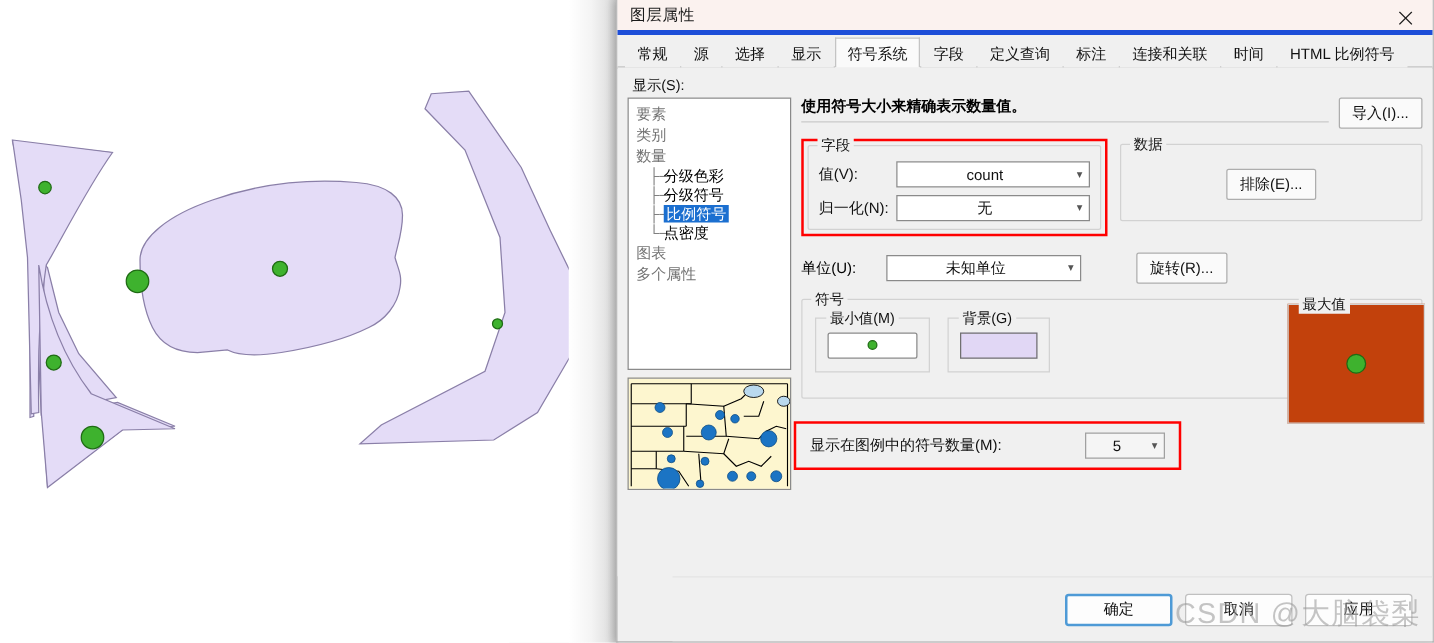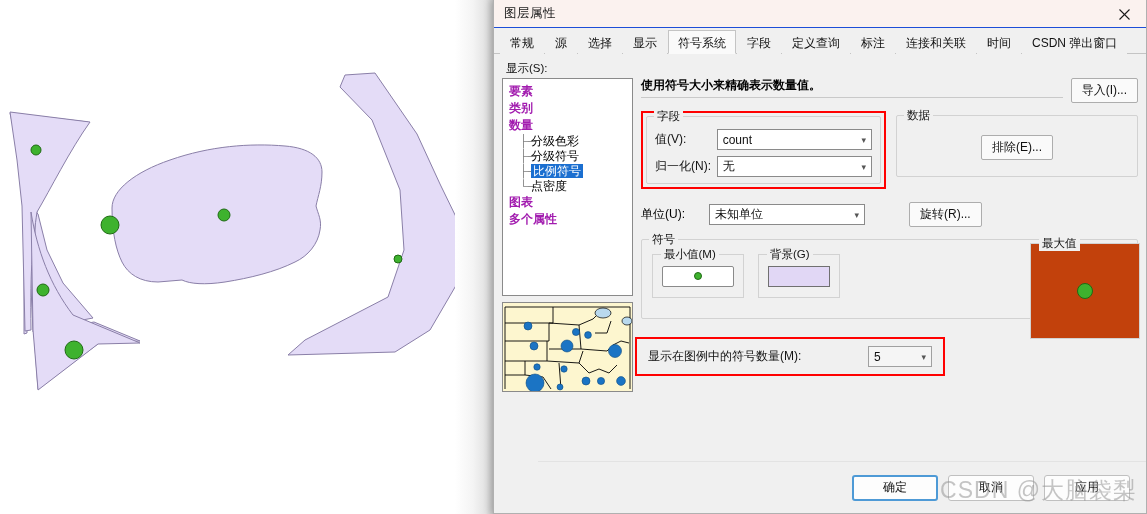--- a/index.html
+++ b/index.html
@@ -36,7 +36,7 @@
     height:28px; background:#fbf2ef;
     display:flex; align-items:center;
     padding:0 0 0 10px;
-    border-bottom:1px solid #1d4ed8;
+    border-bottom:4px solid #1d4ed8;
     position:relative;
   }
   .titlebar .title { font-size:12.5px; color:#1a1a1a; letter-spacing:.5px; }

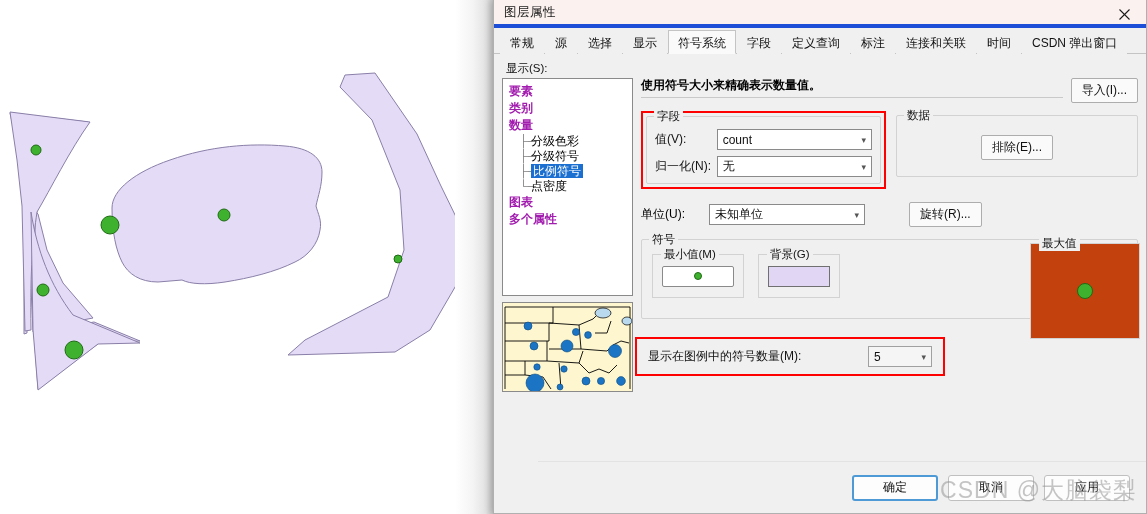--- a/index.html
+++ b/index.html
@@ -288,7 +288,7 @@
     <div class="tab">标注</div>
     <div class="tab">连接和关联</div>
     <div class="tab">时间</div>
-    <div class="tab">CSDN 弹出窗口</div>
+    <div class="tab">HTML 比例符号</div>
   </div>
 
   <div class="dlg-body">

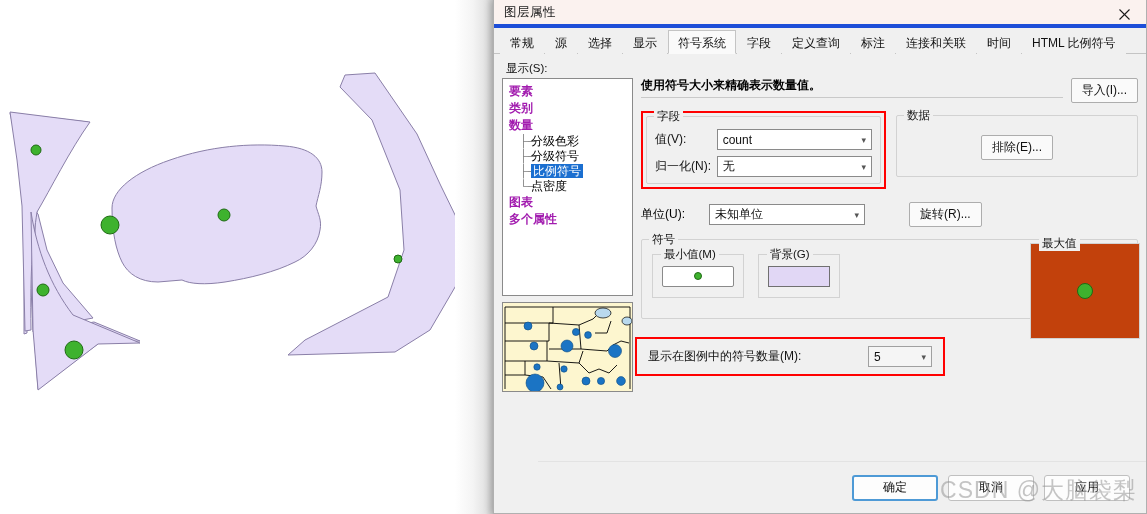--- a/index.html
+++ b/index.html
@@ -95,7 +95,7 @@
     font-size:12px;
   }
   .tree-root {
-    font-weight:bold; color:#a21caf; padding:1px 2px 1px 3px; cursor:pointer;
+    font-weight:normal; color:#737373; padding:1px 2px 1px 3px; cursor:pointer;
     line-height:15px;
   }
   .tree-child {

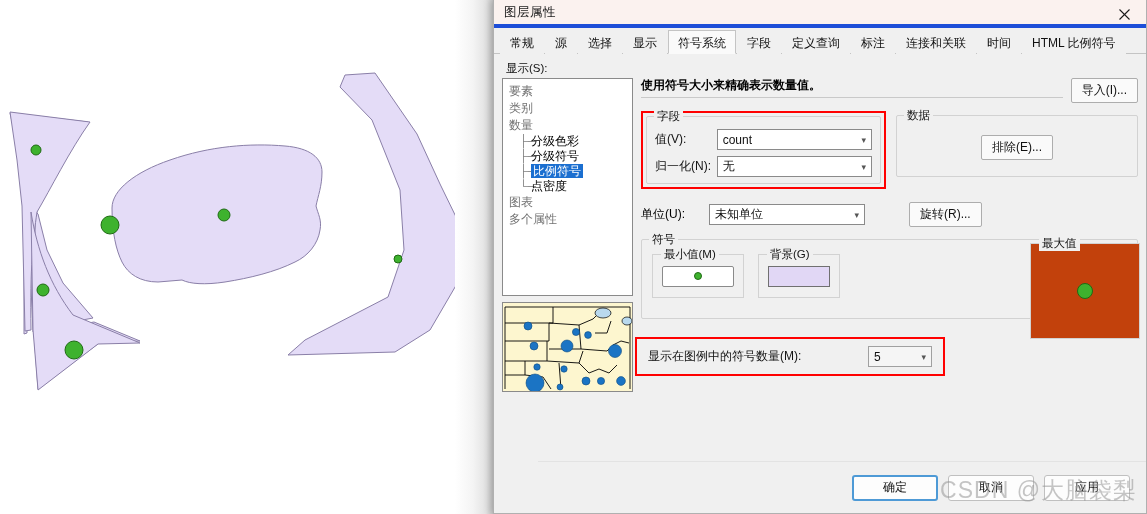--- a/index.html
+++ b/index.html
@@ -148,7 +148,7 @@
     position:relative; width:156px; height:21px;
     background:#fff; border:1px solid #8a8a8a;
     display:flex; align-items:center; padding:0 18px 0 5px;
-    font-size:12px; color:#111; cursor:pointer;
+    font-size:12px; color:#111; cursor:pointer;justify-content:center;
   }
   .combo .cv { overflow:hidden; white-space:nowrap; }
   .combo .arrow {

